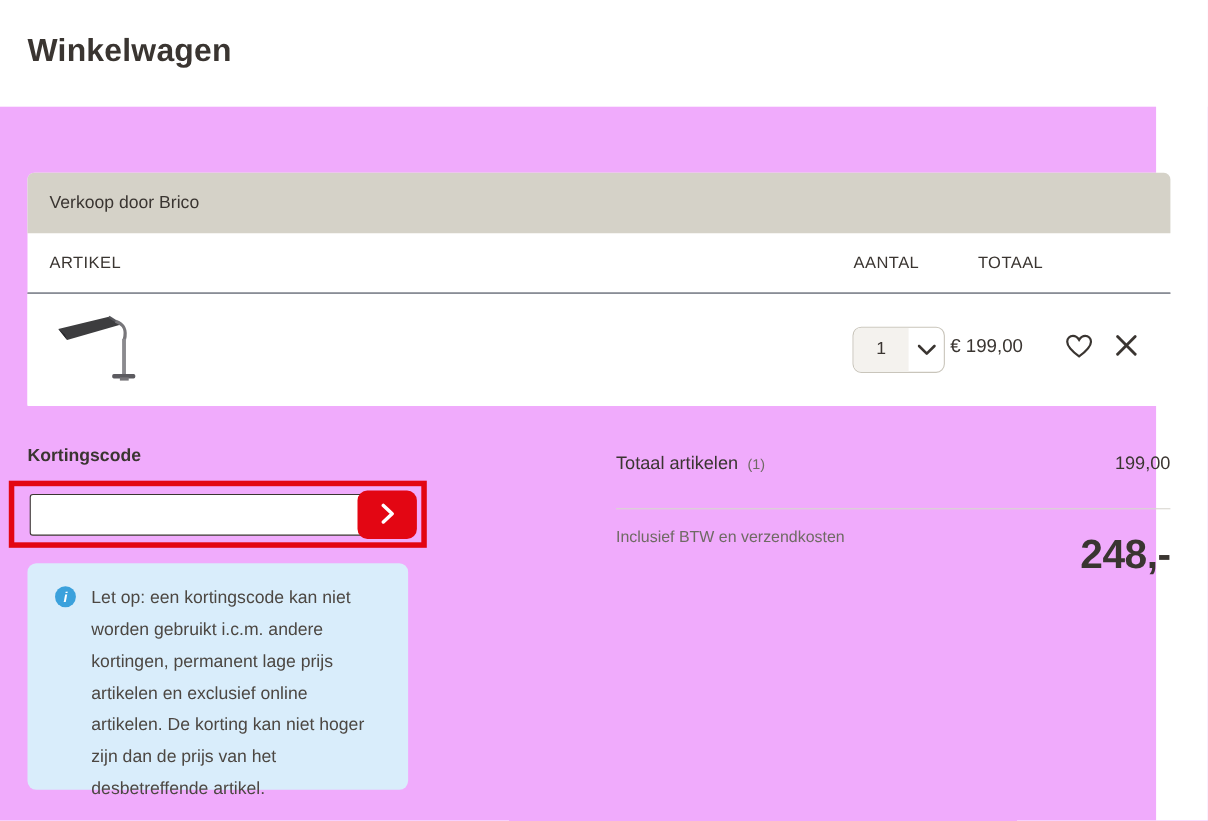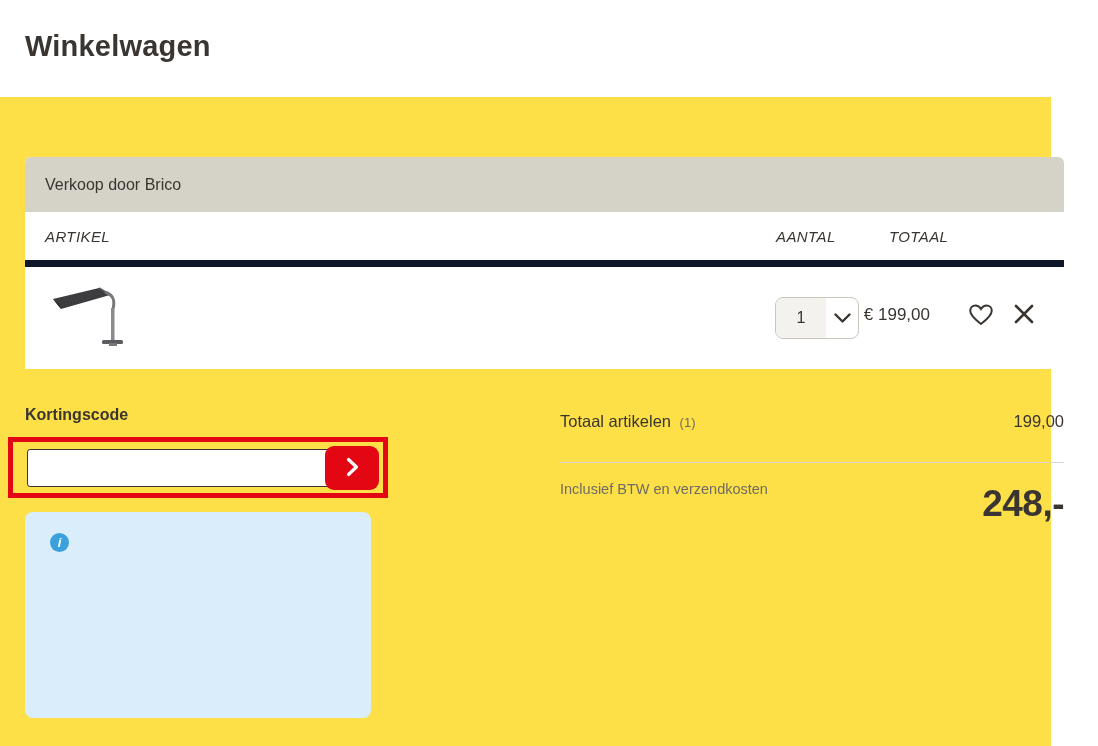--- a/index.html
+++ b/index.html
@@ -21,7 +21,7 @@
   }
   .content {
     position:absolute; left:0; top:97px; width:1051px; height:649px;
-    background:#fde047;
+    background:#f0abfc;
   }
 
   

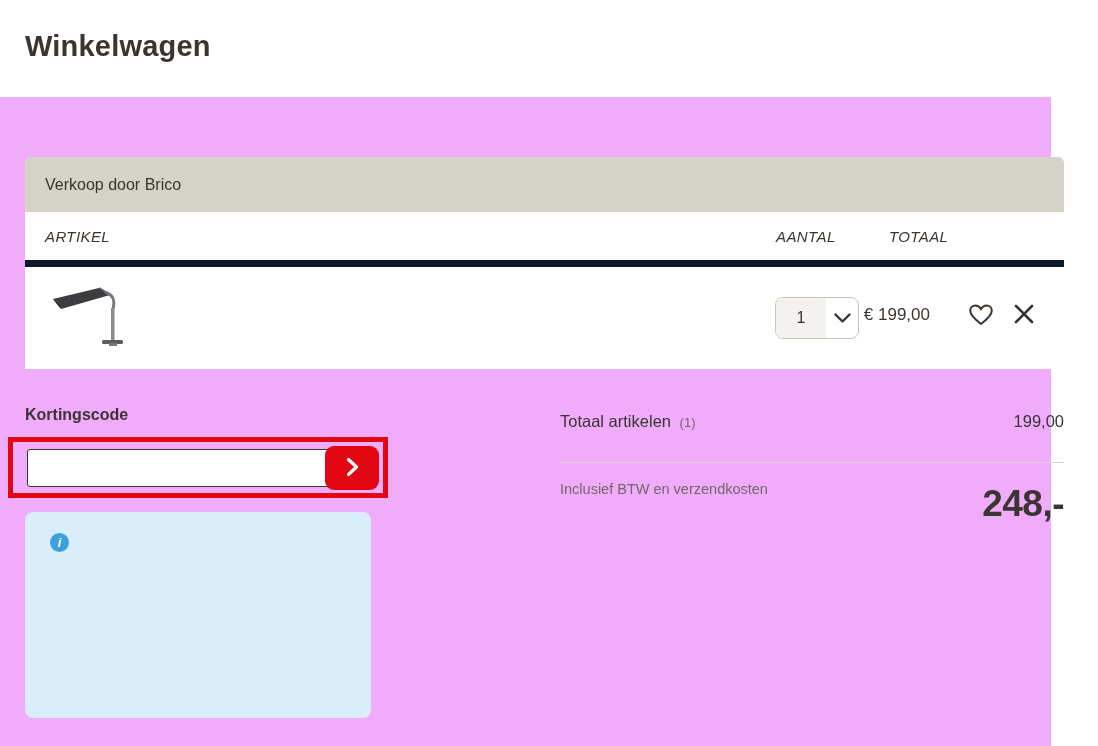--- a/index.html
+++ b/index.html
@@ -36,8 +36,8 @@
   }
   .table-head {
     height:55px; display:flex; align-items:center;
-    border-bottom:7px solid #0f172a; position:relative;
-    font-size:15px; letter-spacing:0.4px; color:#3a3531;font-style:italic;
+    border-bottom:1px solid #0f172a; position:relative;
+    font-size:15px; letter-spacing:0.4px; color:#3a3531;
   }
   .col-article { position:absolute; left:20px; }
   .col-qty     { position:absolute; left:751px; }

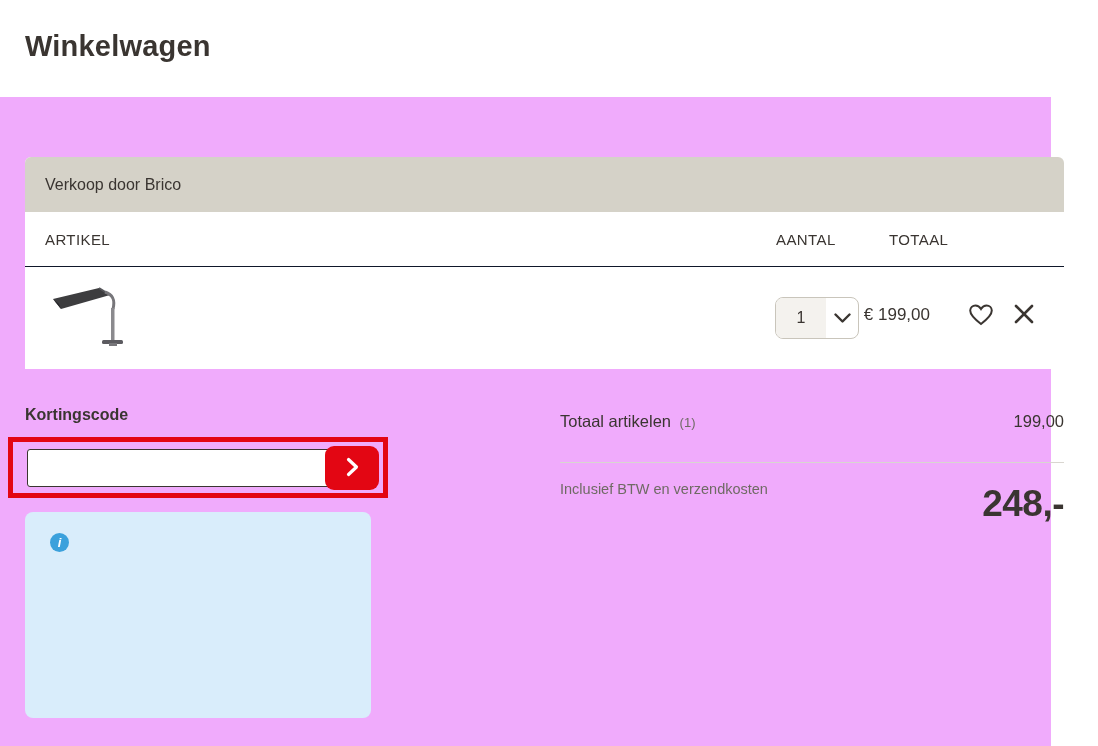--- a/index.html
+++ b/index.html
@@ -197,6 +197,7 @@
   <div class="info-box">
     <div class="info-row">
       <span class="info-icon">i</span>
+      <p class="info-text">Let op: een kortingscode kan niet worden gebruikt i.c.m. andere kortingen, permanent lage prijs artikelen en exclusief online artikelen. De korting kan niet hoger zijn dan de prijs van het desbetreffende artikel.</p>
     </div>
   </div>
 

